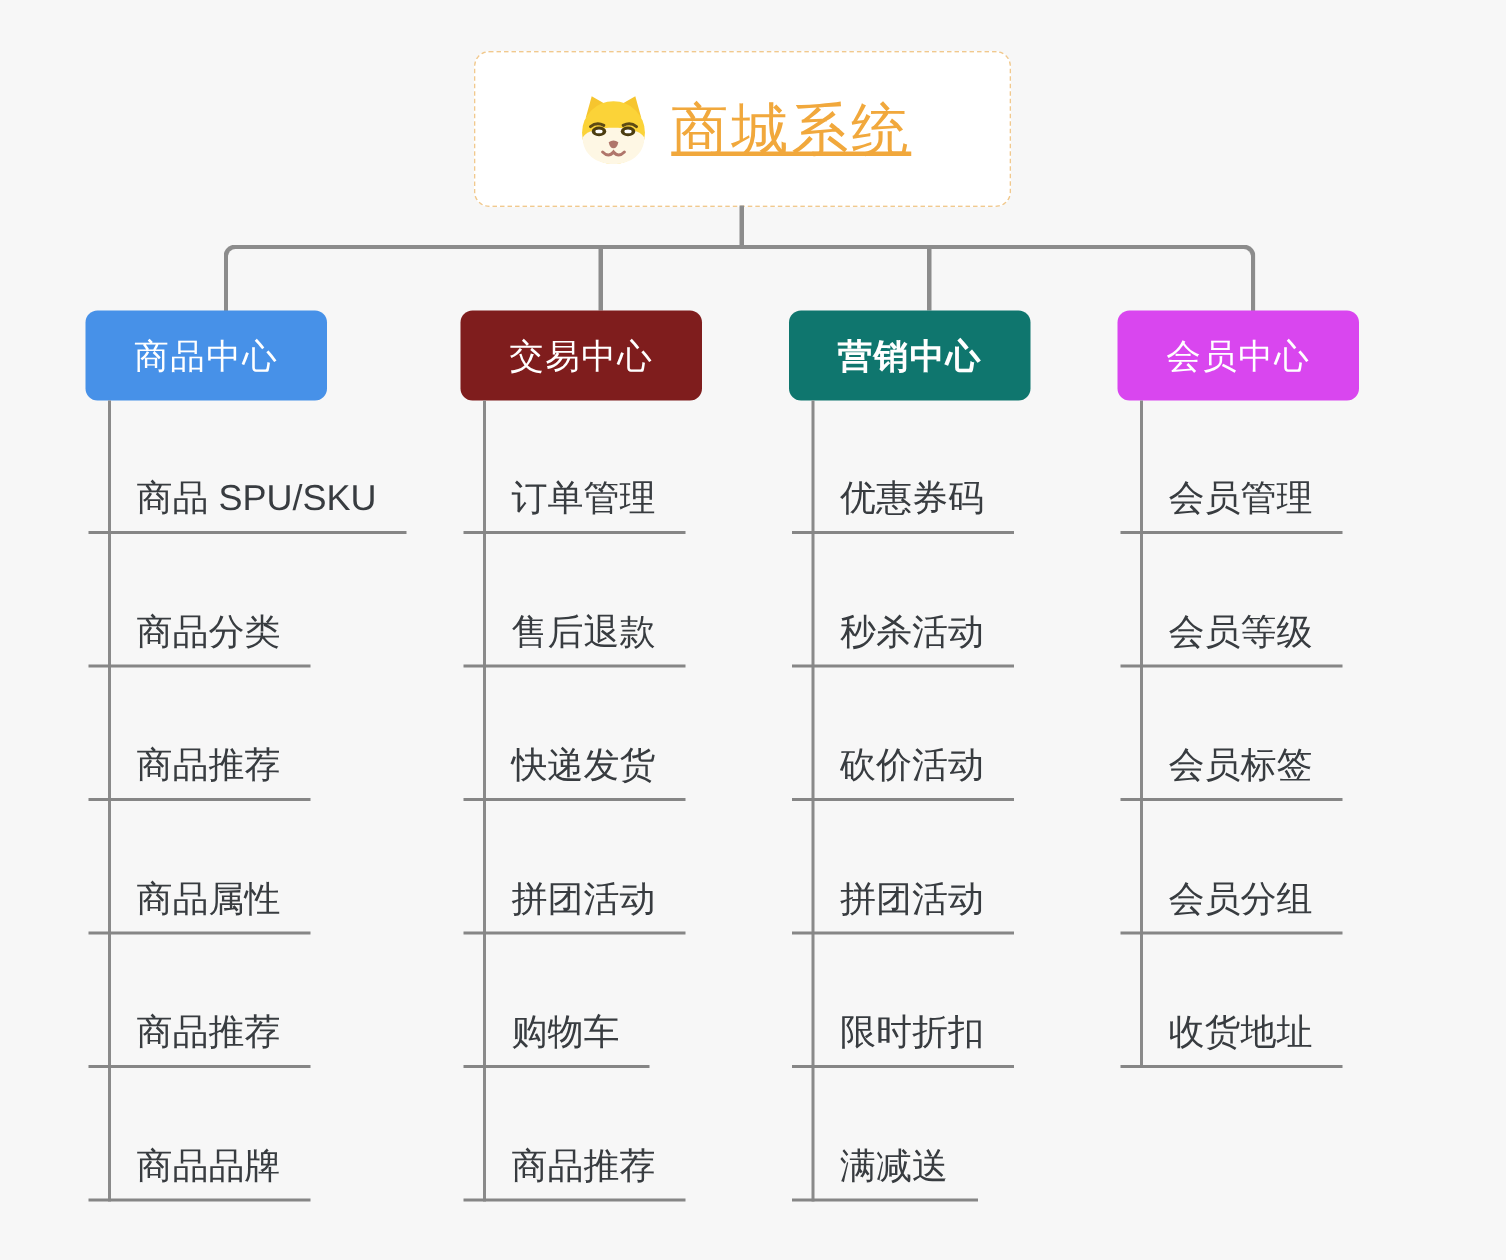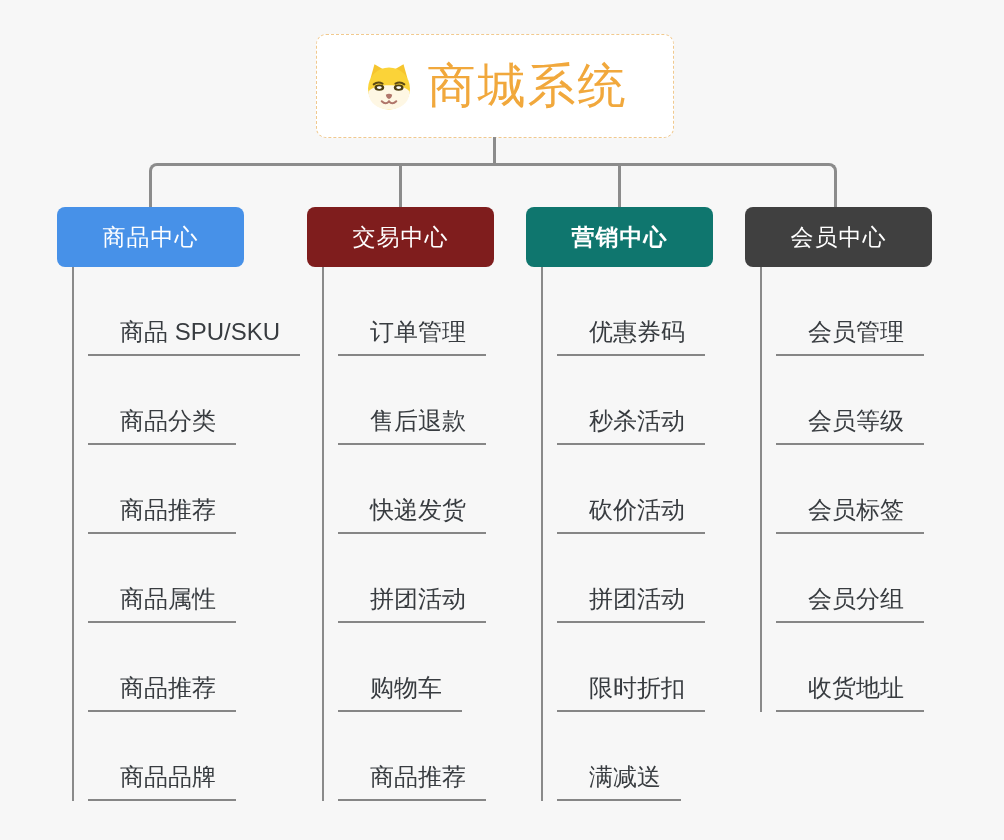--- a/index.html
+++ b/index.html
@@ -26,9 +26,10 @@
     gap:13px;
   }
   .root-title{
-    font-size:48px;
+    font-size:38px;
     letter-spacing:2px;
     color:#f1a83c;
+    text-decoration:underline;
   }
   .root-icon{width:52px;height:50px;flex:0 0 auto;}
 

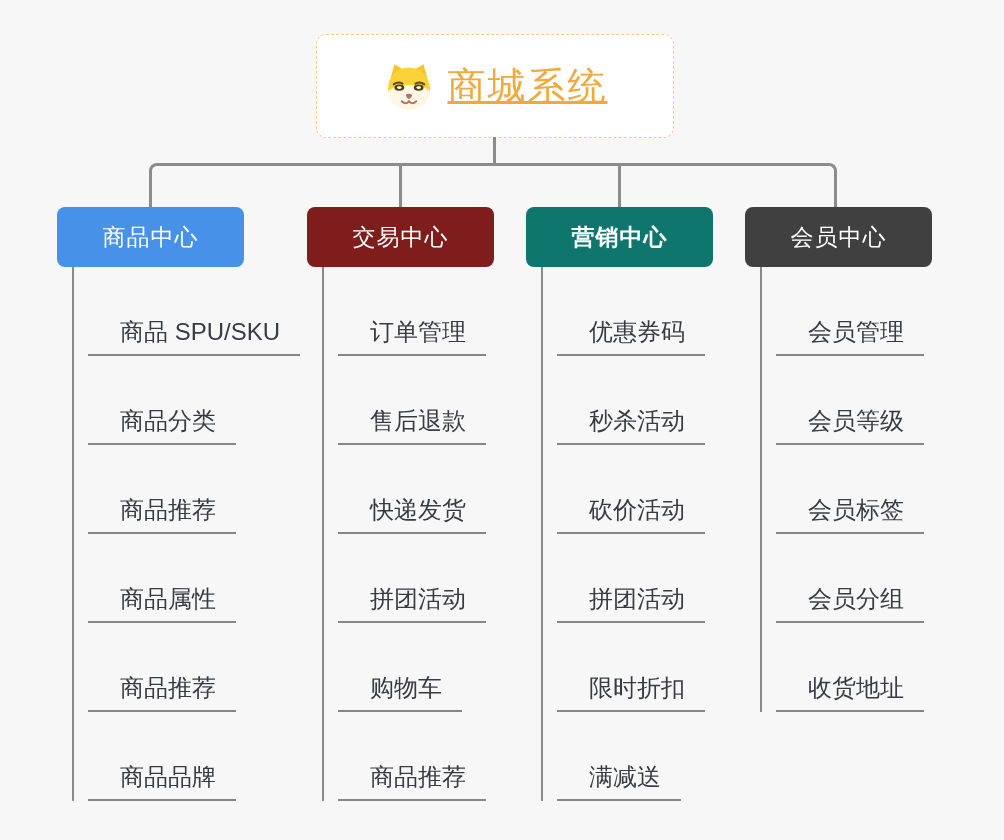--- a/index.html
+++ b/index.html
@@ -65,7 +65,7 @@
   .col-3{left:745px;}
 
   .branch-node{
-    width:187px;height:60px;
+    width:161px;height:60px;
     border-radius:8px;
     display:flex;align-items:center;justify-content:center;
     font-size:23px;color:#ffffff;

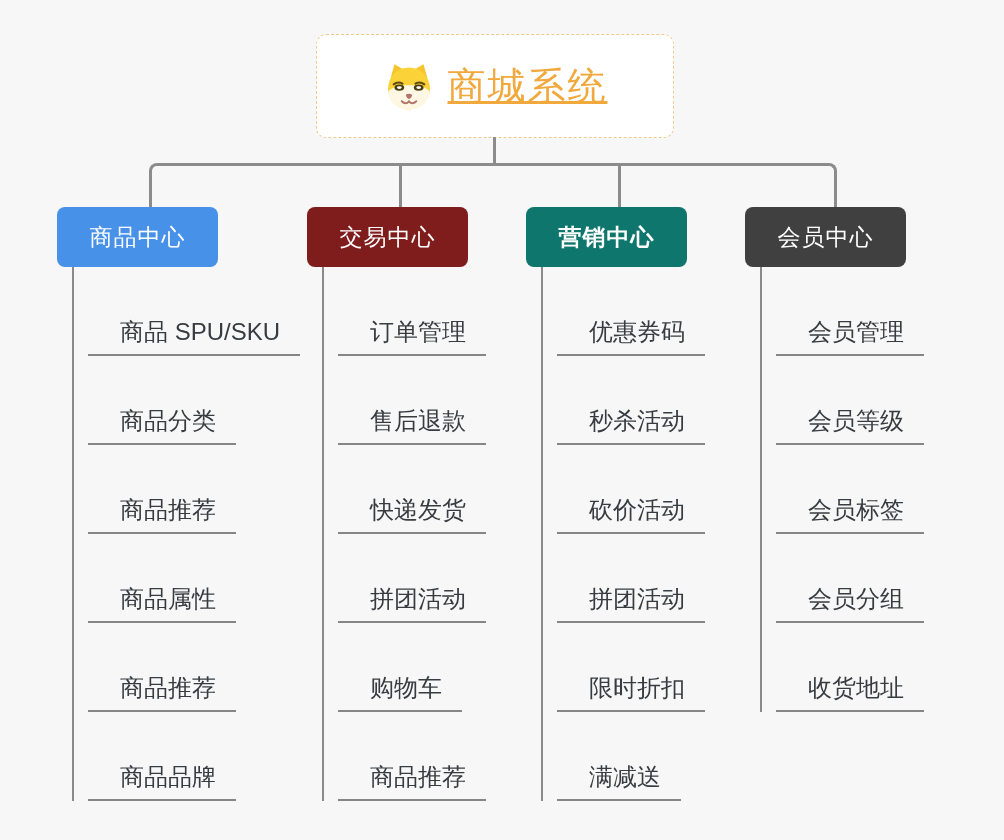--- a/index.html
+++ b/index.html
@@ -163,7 +163,7 @@
   </div>
 
   <div class="column col-3">
-    <div class="branch-node" style="background: #404040;">会员中心</div>
+    <div class="branch-node" style="background: #d946ef;">会员中心</div>
     <ul class="leaves">
       <li class="leaf">会员管理</li>
       <li class="leaf">会员等级</li>

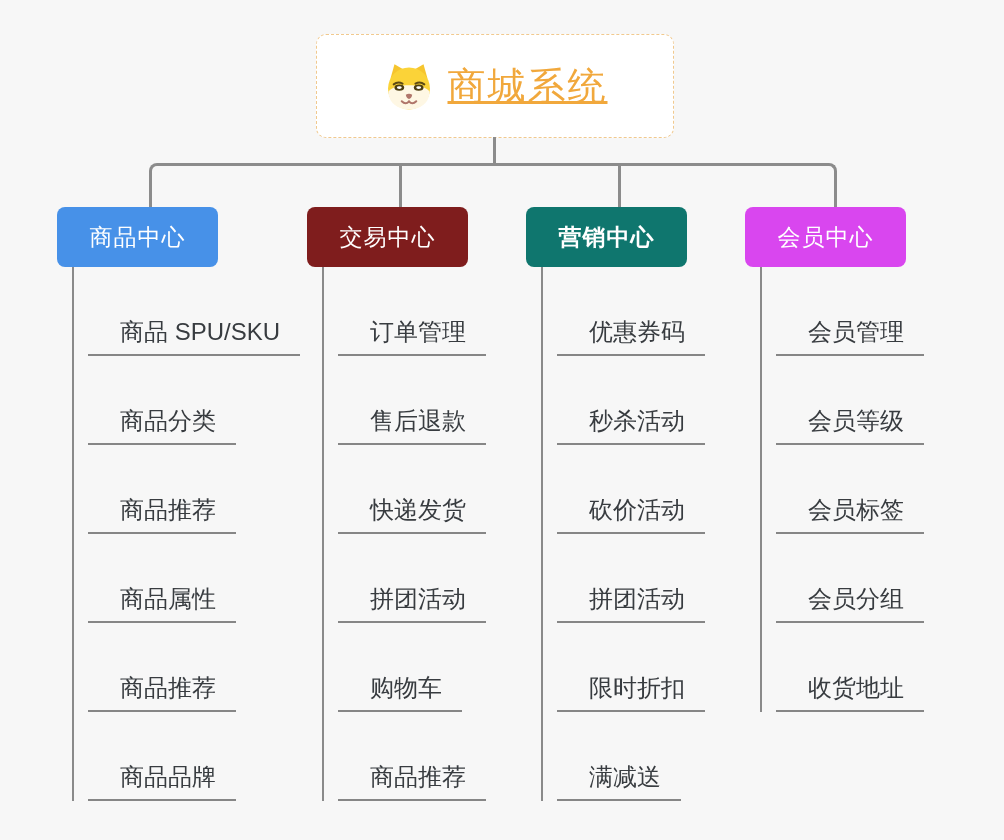--- a/index.html
+++ b/index.html
@@ -84,7 +84,7 @@
   }
   .leaf{
     position:relative;
-    margin-left:31px;
+    margin-left:2px;
     height:89px;
     box-sizing:border-box;
     width:fit-content;

